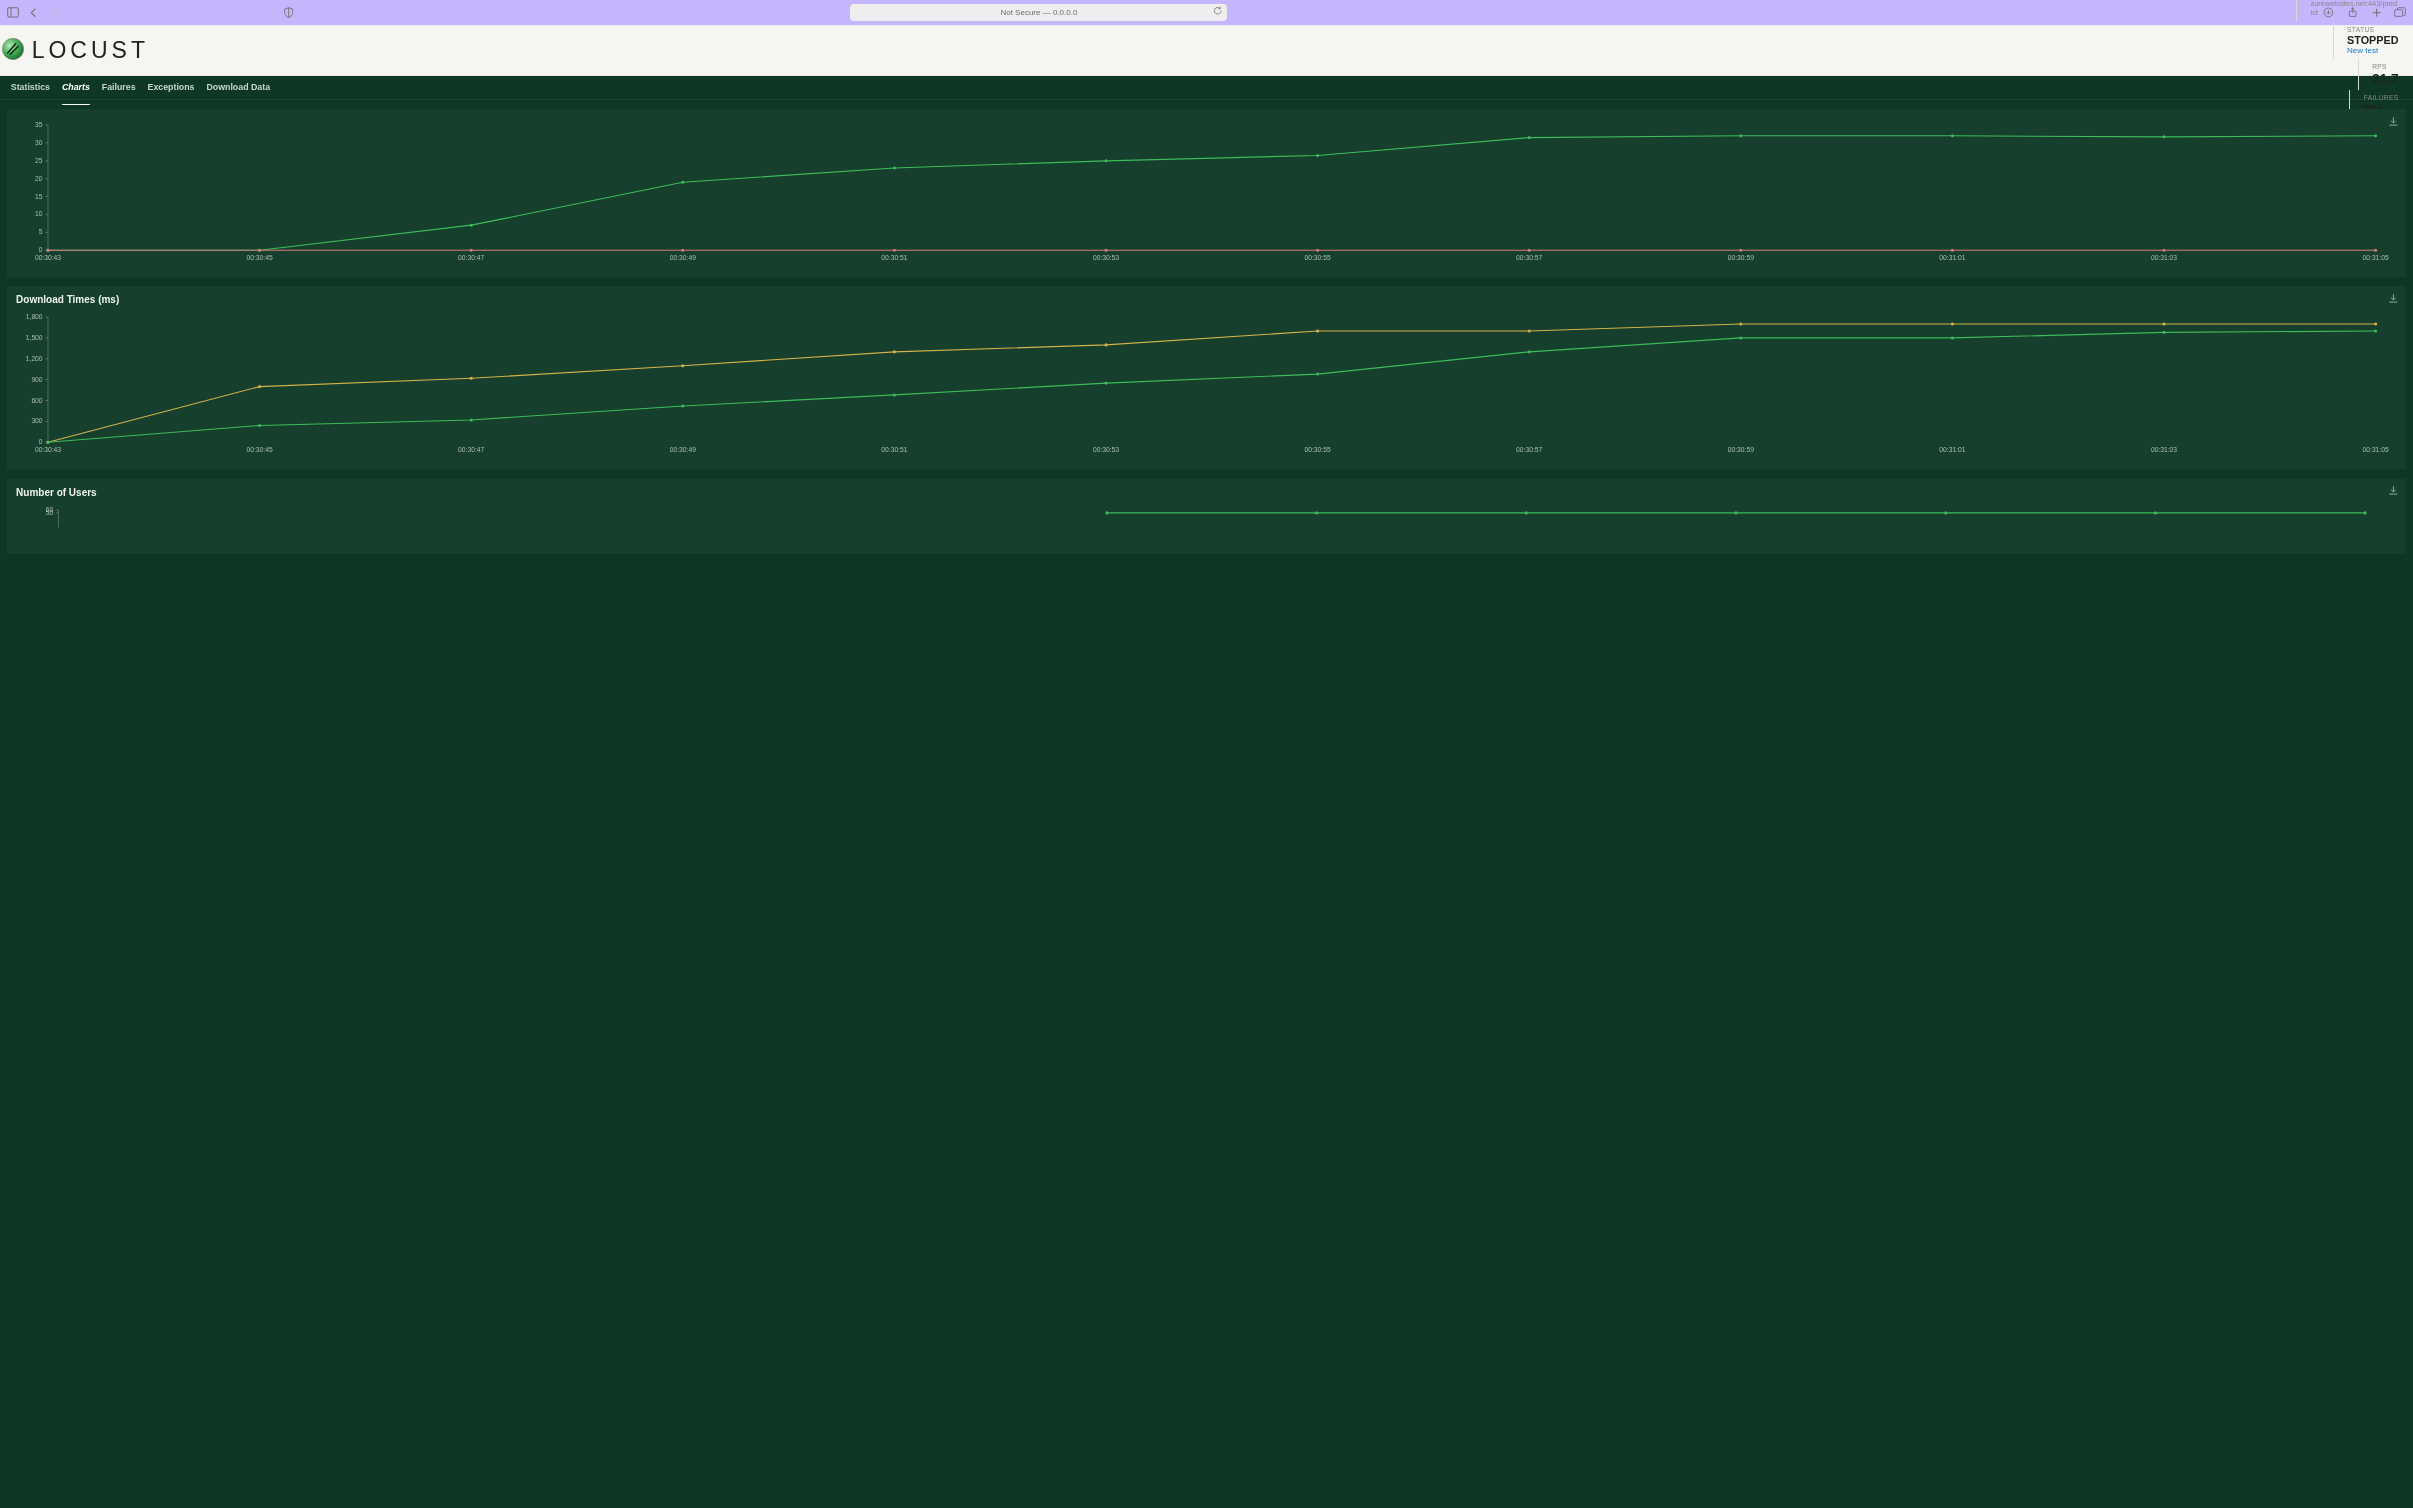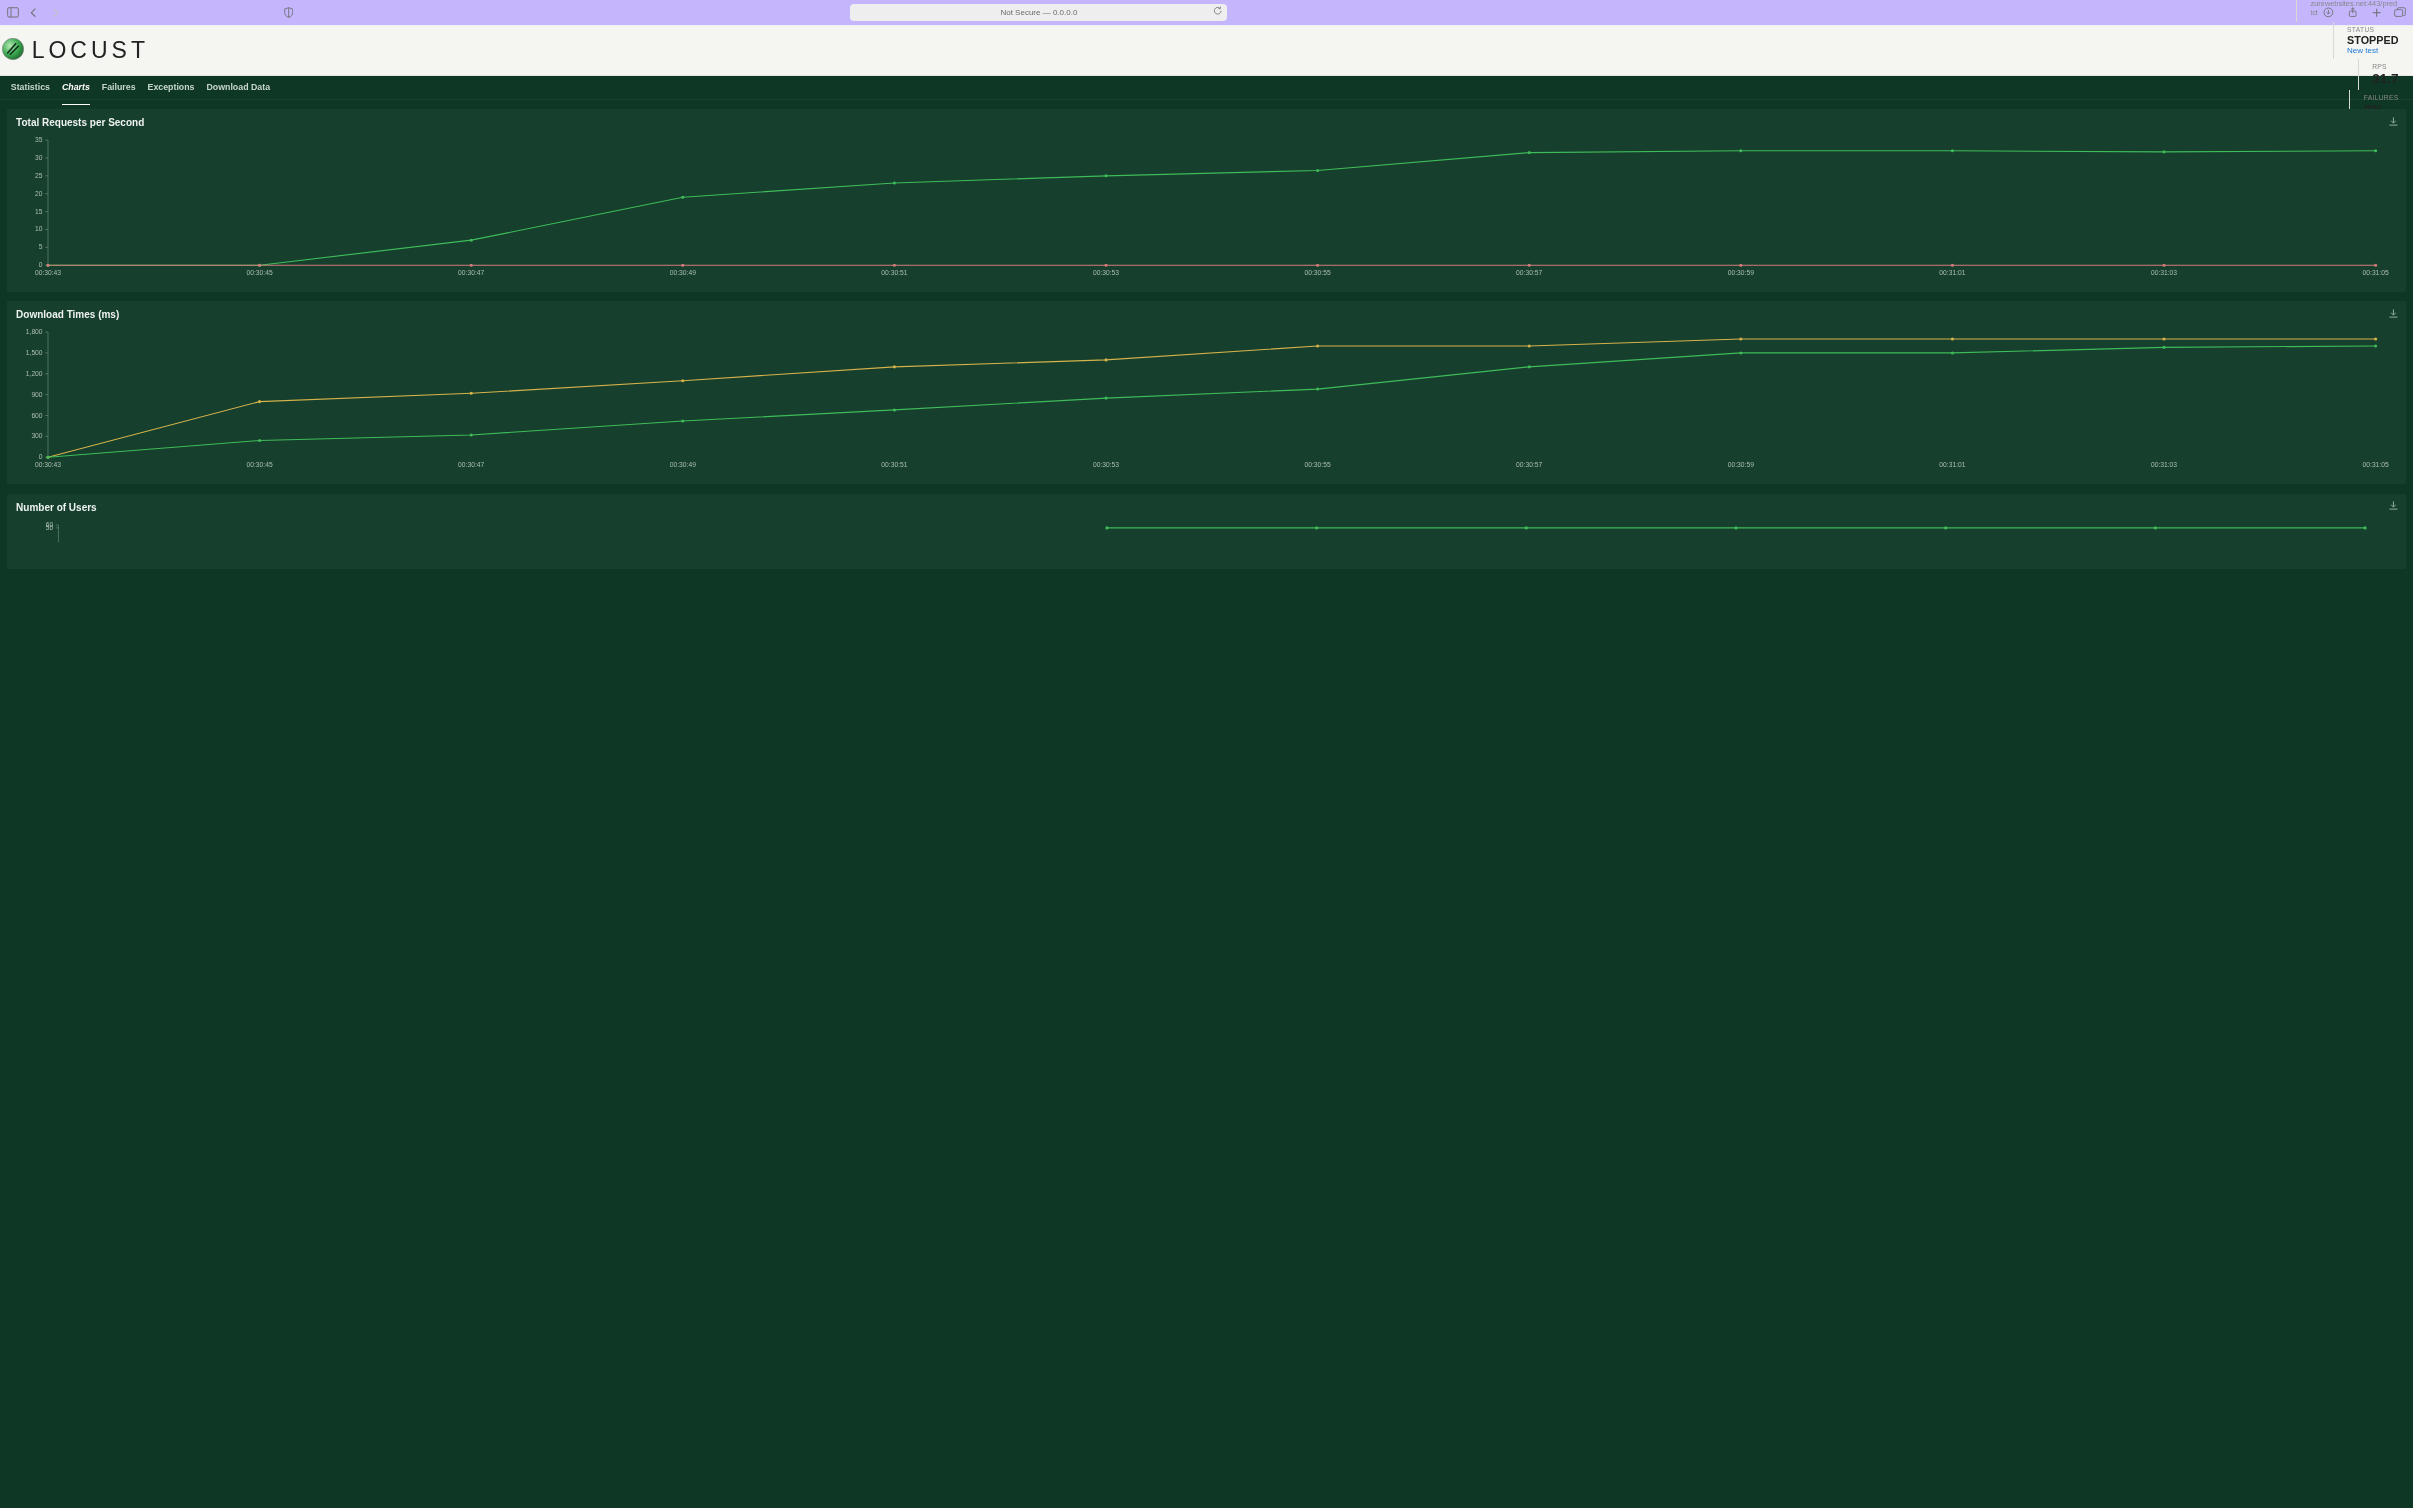--- a/index.html
+++ b/index.html
@@ -273,7 +273,6 @@
             <line x1="2" y1="13.5" x2="14" y2="13.5"></line>
           </svg>
       </span>
-      <h2>Total Requests per Second</h2>
       <div class="chart" style="height:148px">
           <svg viewBox="0 0 3536 220" width="100%" height="148" style="font-size:13px">
             <text x="38" y="201" text-anchor="end" fill="#aebfb5" font-size="10">0</text>

